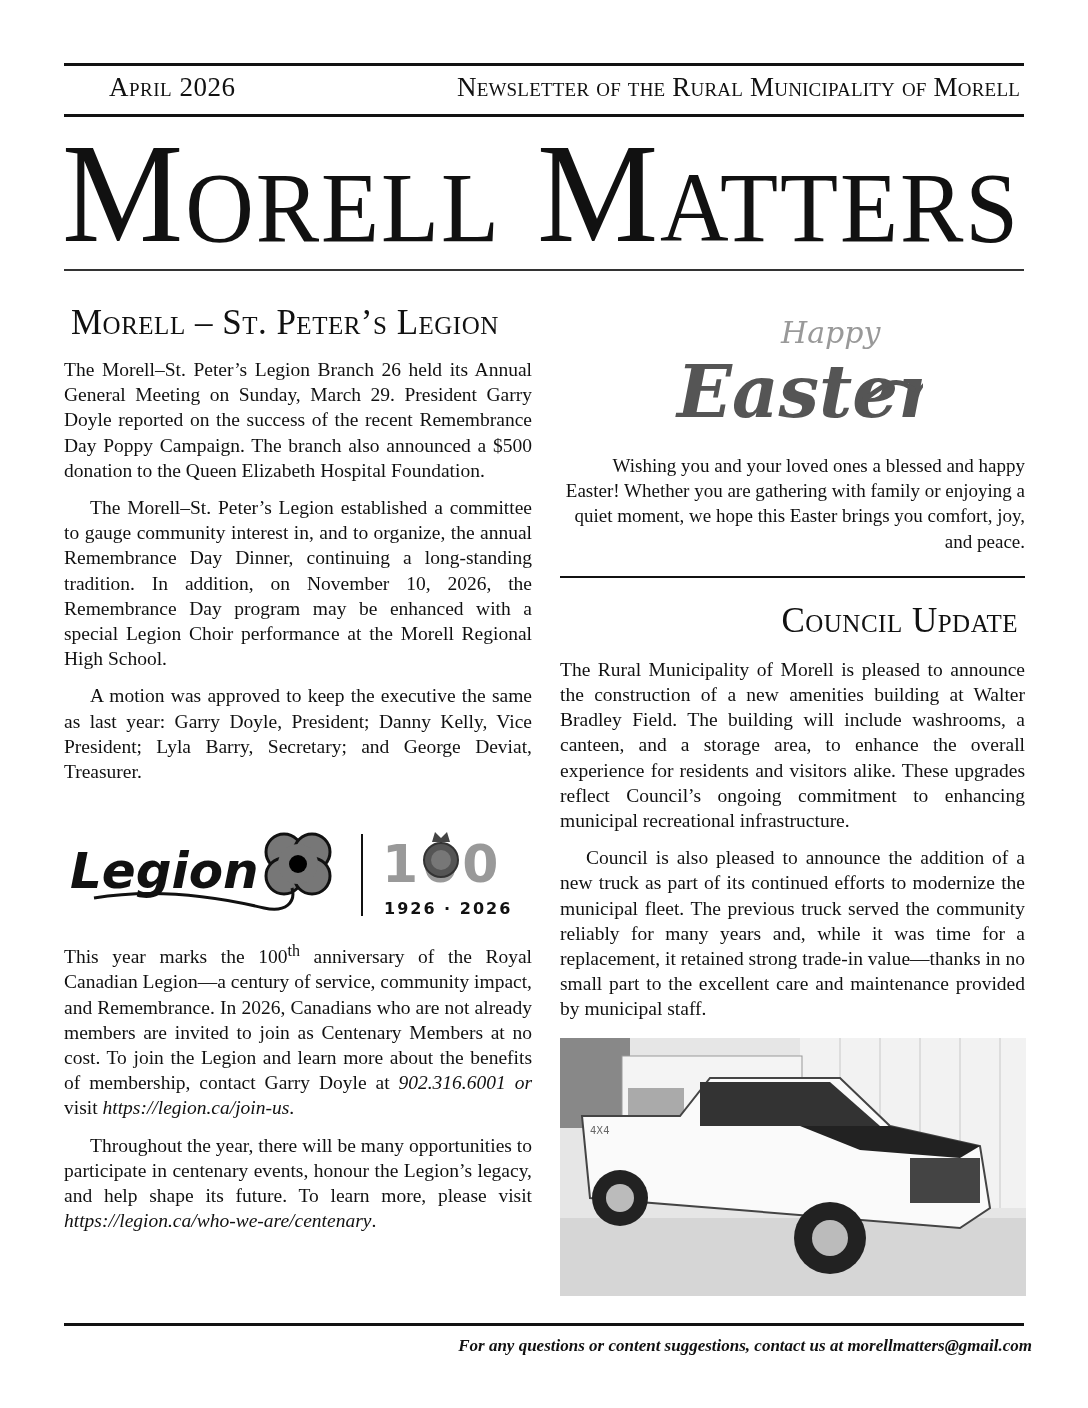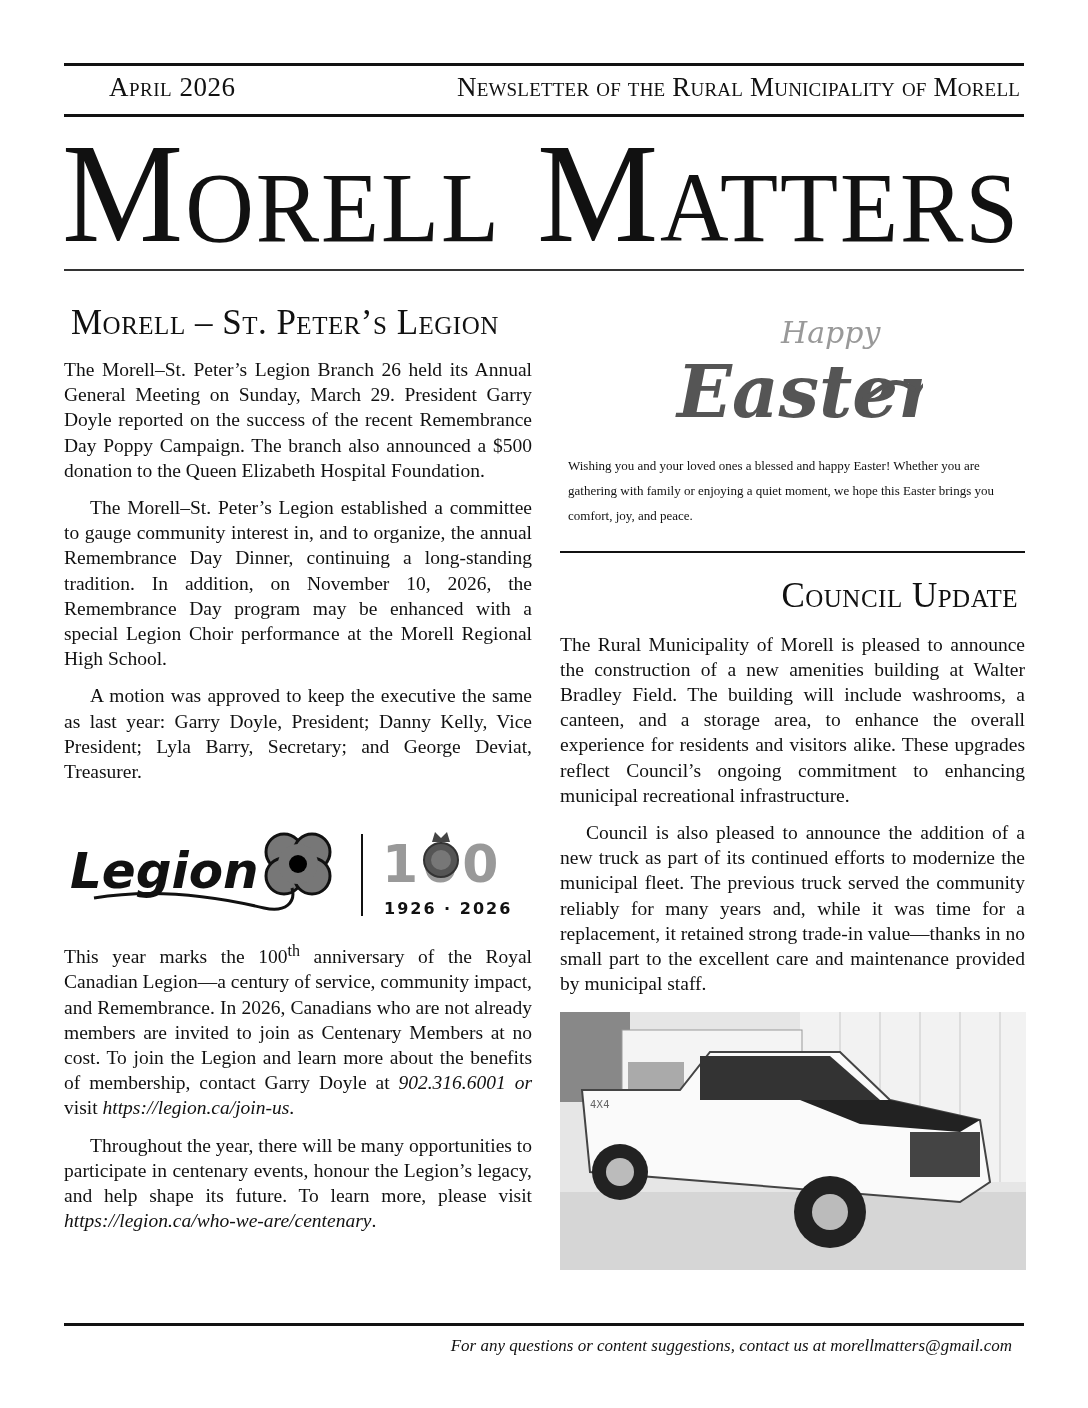--- a/index.html
+++ b/index.html
@@ -18,7 +18,7 @@
   .italic { font-style: italic; }
   sup { font-size: 16px; line-height: 0; }
   #easter-logo { display: block; margin: 0 auto; width: 260px; height: 140px; }
-  #easter-text { text-align: left; font-size: 13px; line-height: 25.2px; margin: 8px 0 0 8px; }
+  #easter-text { text-align: right; font-size: 19px; line-height: 25.2px; margin: 8px 0 0 0; }
   #legion-logo { display: block; margin: 32px 0 0 0; width: 468px; height: 110px; }
   #truck-photo { display: block; width: 466px; height: 258px; margin-top: 16px; }
   #footer-note { position: absolute; right: 76px; top: 1336px; font-size: 17px; font-style: italic; }

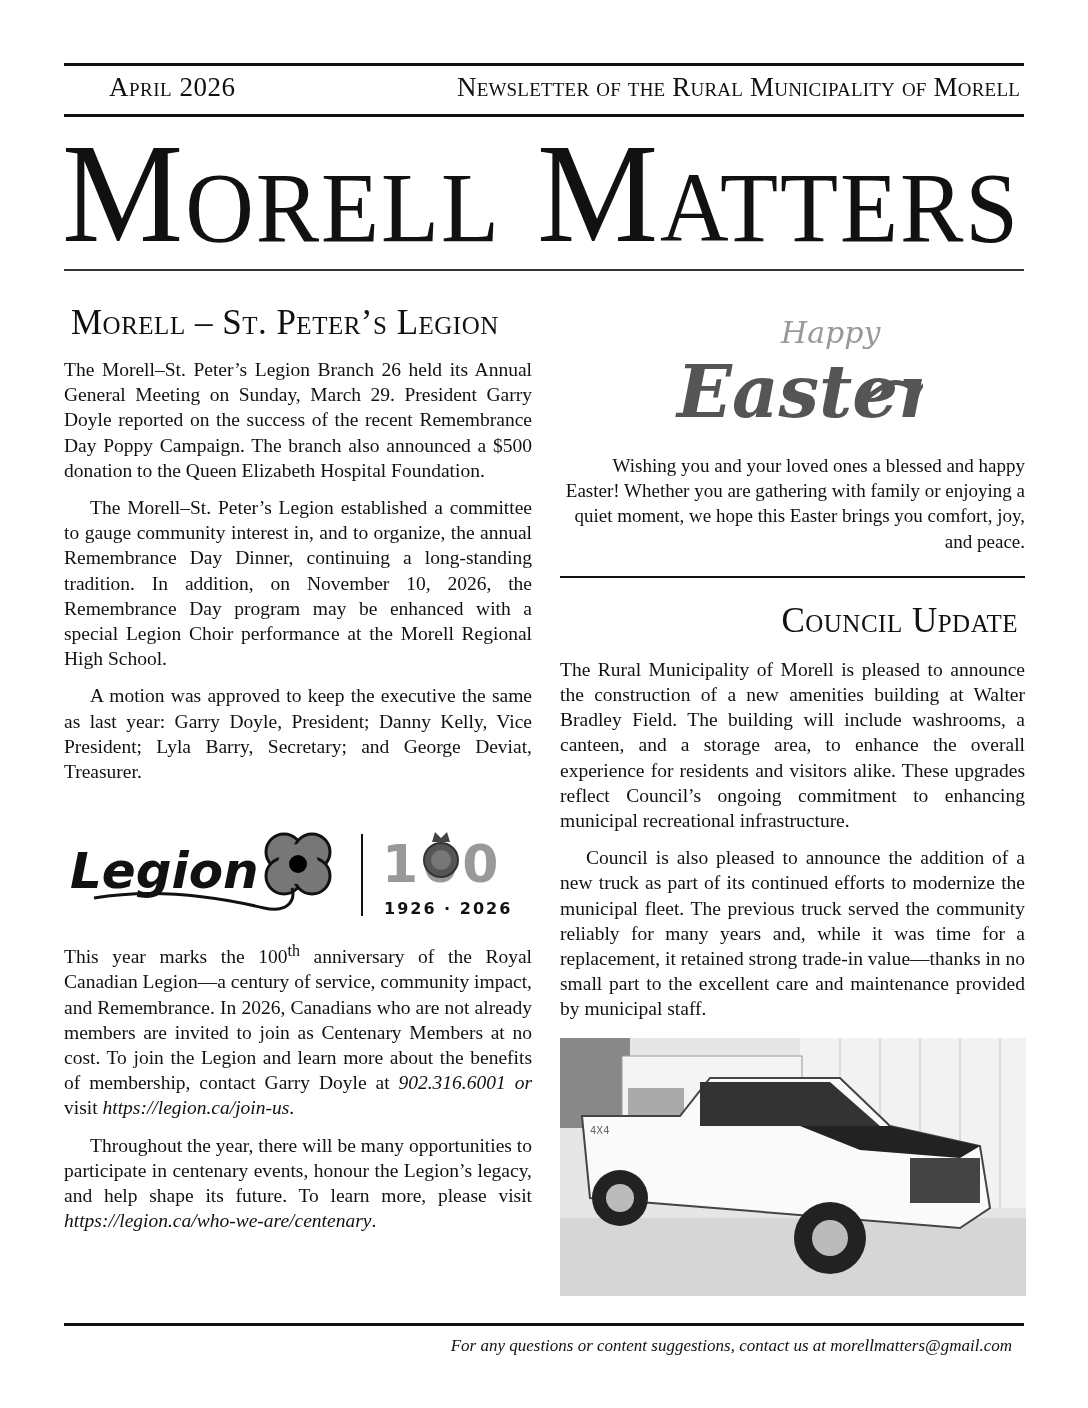--- a/index.html
+++ b/index.html
@@ -21,7 +21,7 @@
   #easter-text { text-align: right; font-size: 19px; line-height: 25.2px; margin: 8px 0 0 0; }
   #legion-logo { display: block; margin: 32px 0 0 0; width: 468px; height: 110px; }
   #truck-photo { display: block; width: 466px; height: 258px; margin-top: 16px; }
-  #footer-note { position: absolute; right: 76px; top: 1336px; font-size: 17px; font-style: italic; }
+  #footer-note { position: absolute; right: 56px; top: 1336px; font-size: 17px; font-style: italic; font-weight: bold; }
 </style>
 </head>
 <body>

